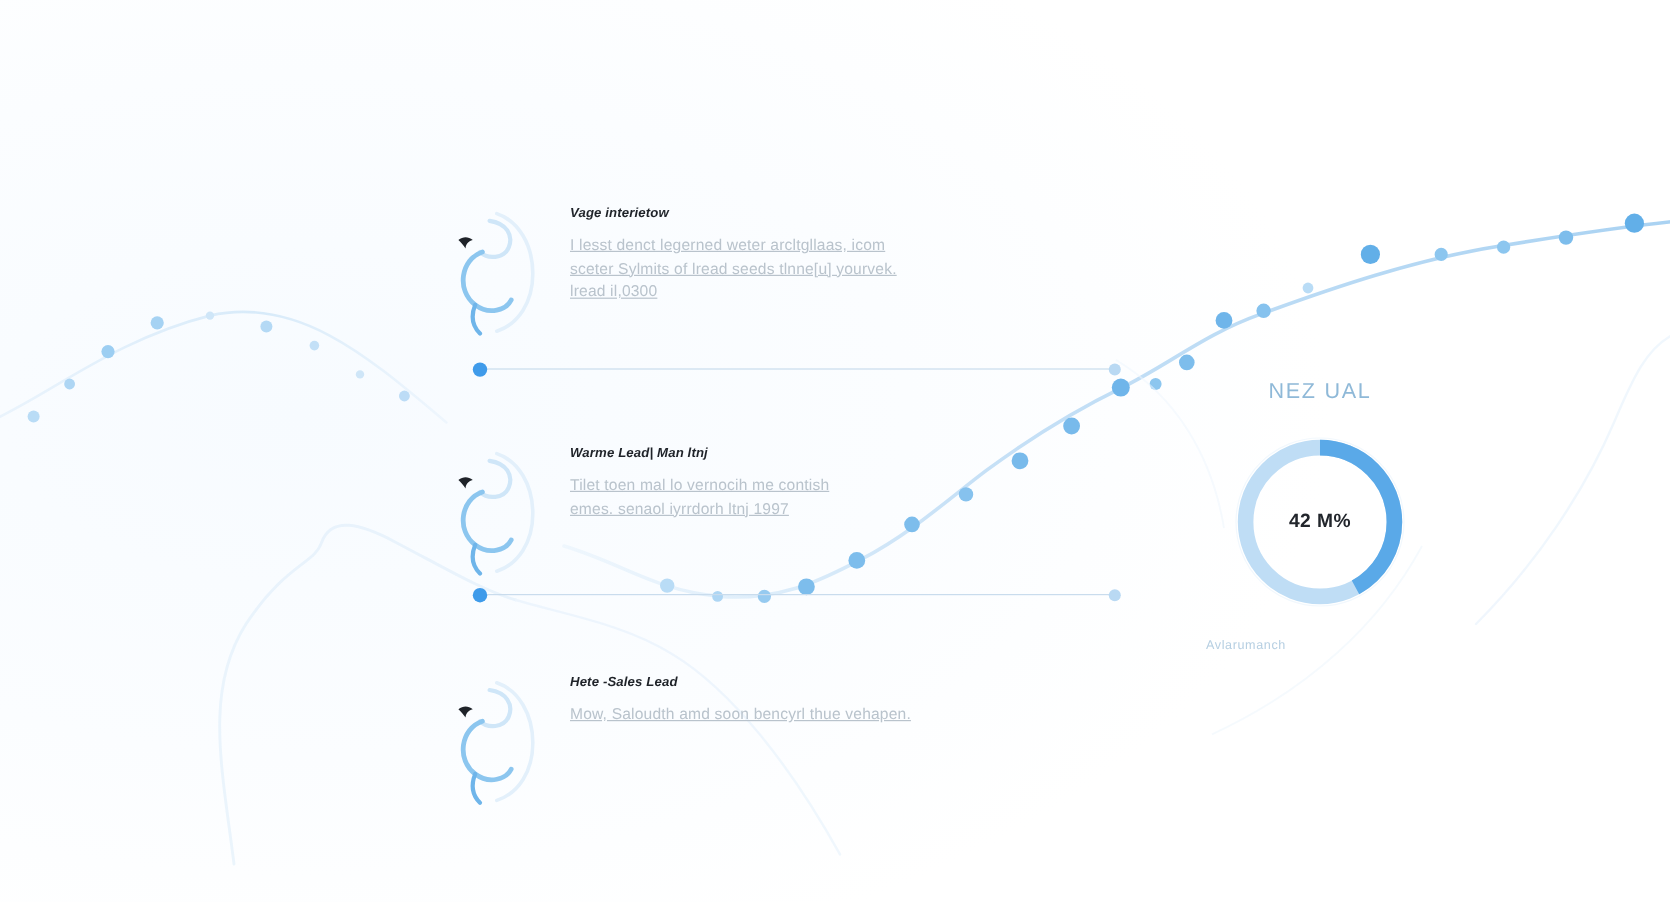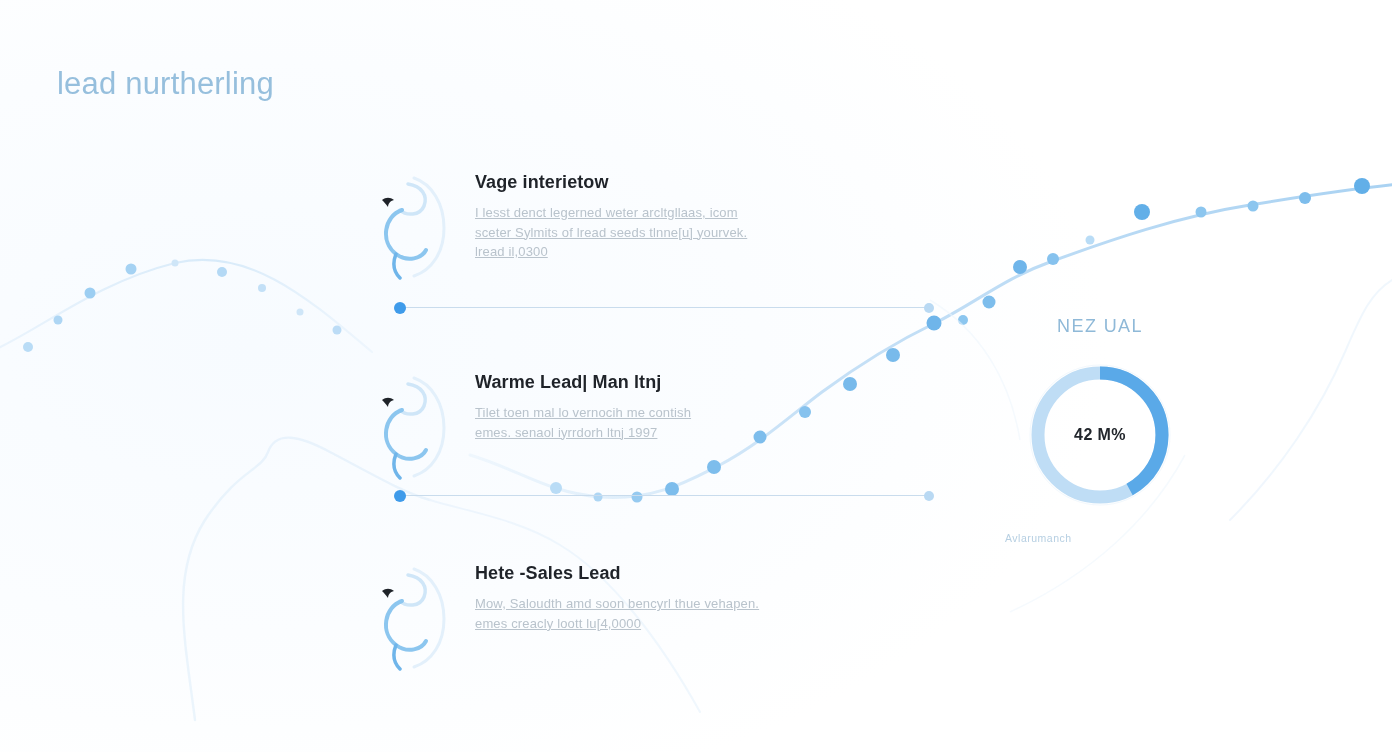--- a/index.html
+++ b/index.html
@@ -146,7 +146,6 @@
     </g>
   </svg>
 
-  <div class="page-title">lead nurtherling</div>
 
   <div class="stage-row" style="top:172px;">
     <div class="row-head">

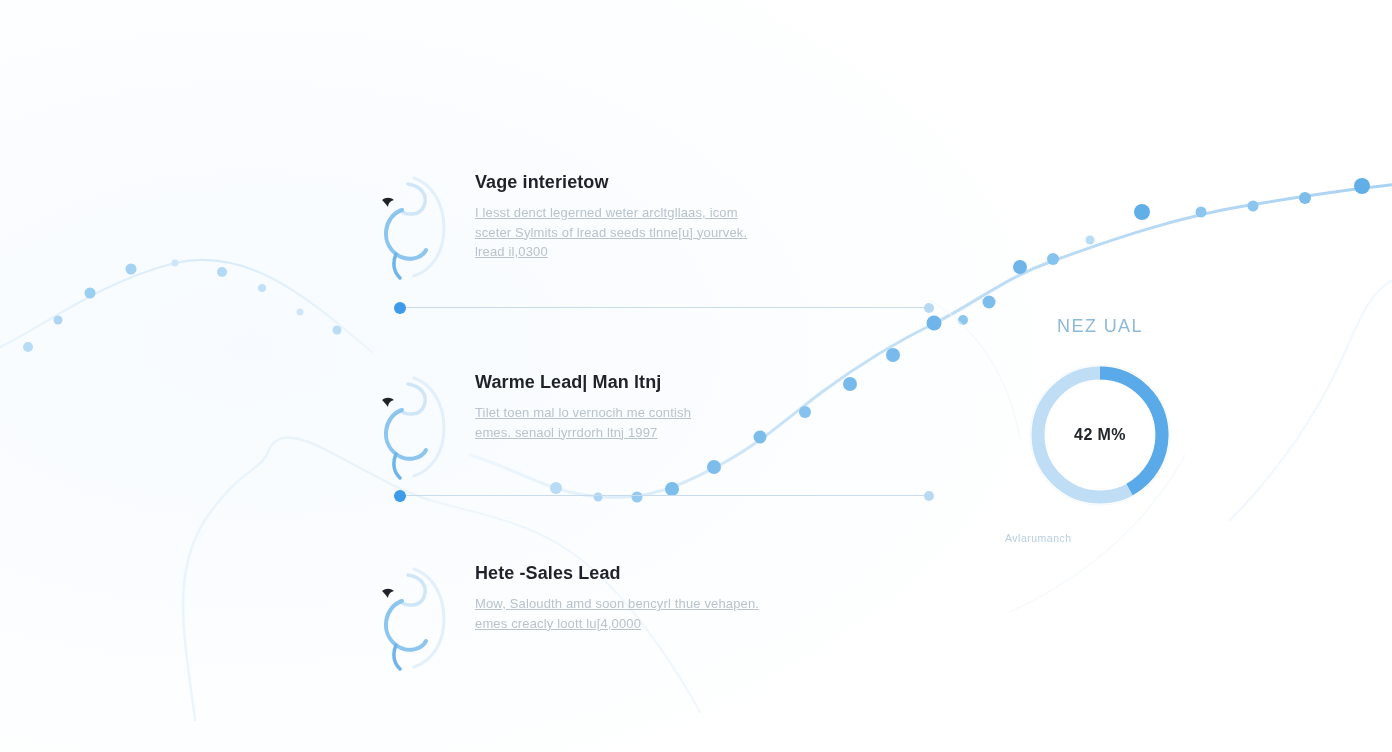--- a/index.html
+++ b/index.html
@@ -32,8 +32,8 @@
   }
   .stage-text{position:absolute;left:105px;top:0;width:330px;}
   .stage-title{
-    font-size:18px;font-weight:700;color:#1f2329;letter-spacing:.1px;
-    white-space:nowrap;margin:0 0 10px 0;
+    font-size:11px;font-weight:700;color:#1f2329;letter-spacing:.1px;
+    white-space:nowrap;margin:0 0 10px 0;font-style:italic;
   }
   .stage-desc{
     font-size:13px;line-height:19.5px;color:#b9c3cc;font-weight:400;

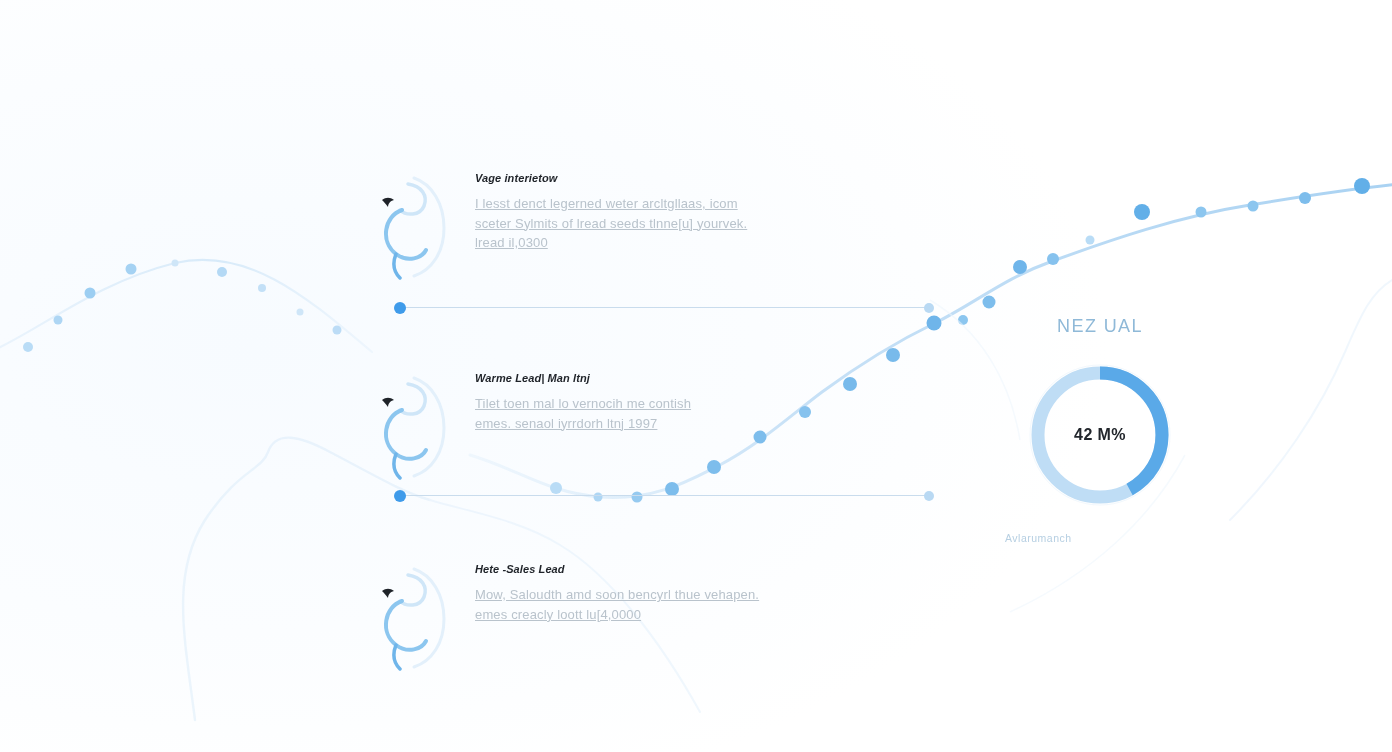--- a/index.html
+++ b/index.html
@@ -211,7 +211,6 @@
         <div class="stage-title">Hete -Sales Lead</div>
         <div class="stage-desc">
           <span>Mow, Saloudth amd soon bencyrl thue vehapen.</span>
-          <span>emes creacly loott lu[4,0000</span>
         </div>
       </div>
     </div>

